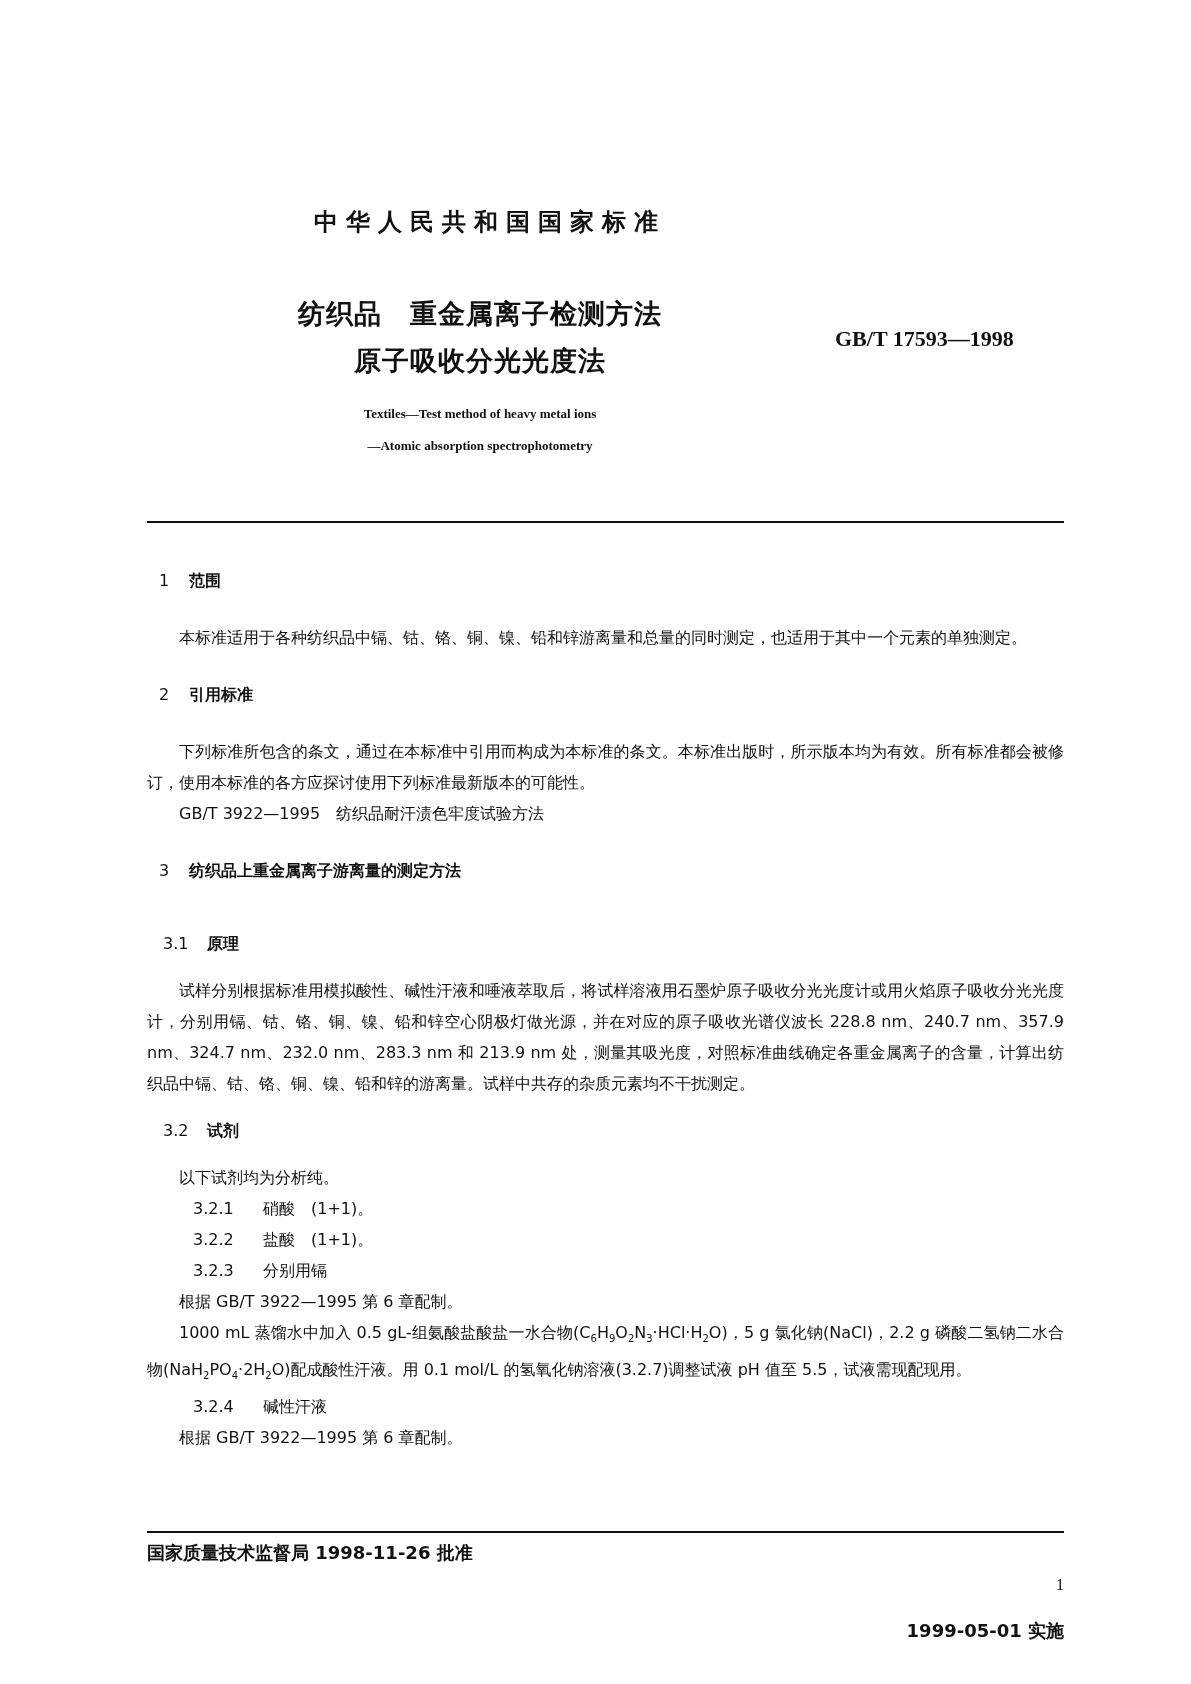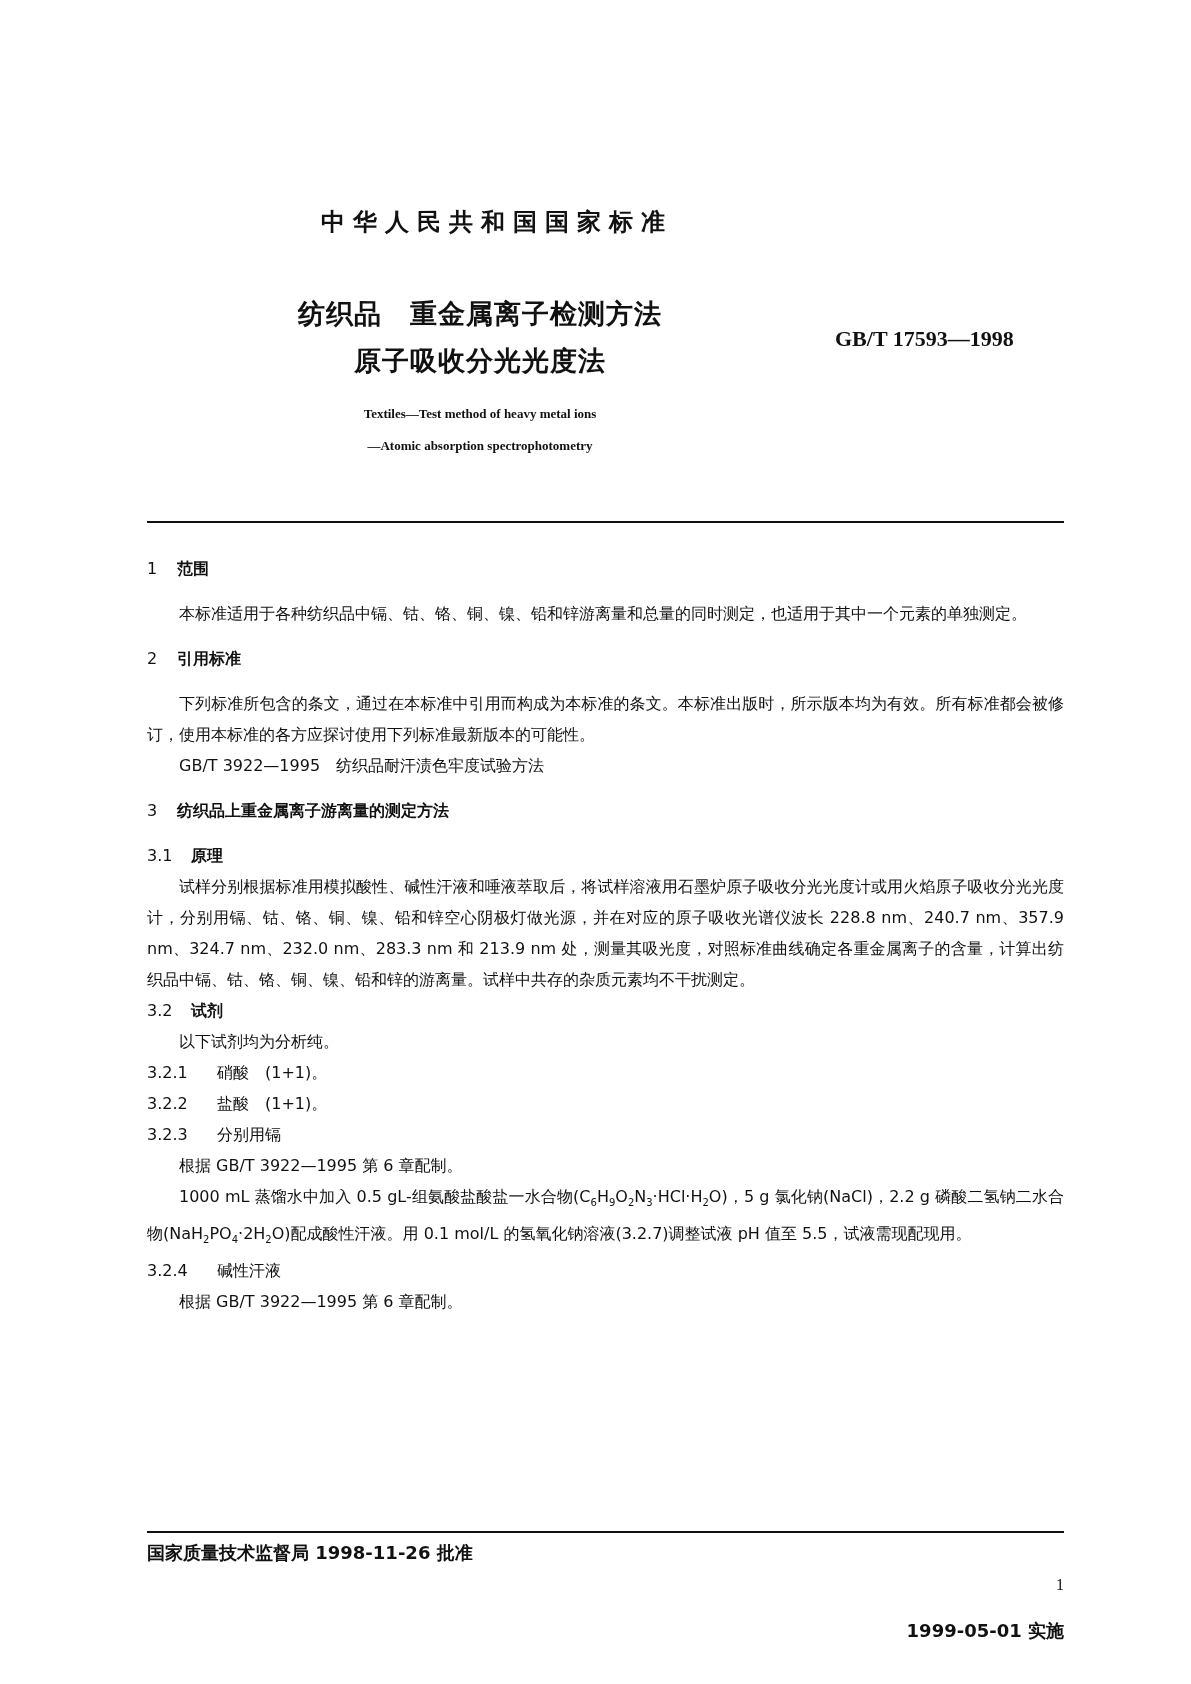--- a/index.html
+++ b/index.html
@@ -10,7 +10,7 @@
   .abs { position: absolute; }
   .national {
     left: 0; width: 980px; top: 206px; text-align: center;
-    font-size: 24px; font-weight: bold; letter-spacing: 8px; margin-left: 7px;
+    font-size: 24px; font-weight: bold; letter-spacing: 8px;
   }
   .title {
     left: 200px; width: 560px; text-align: center;

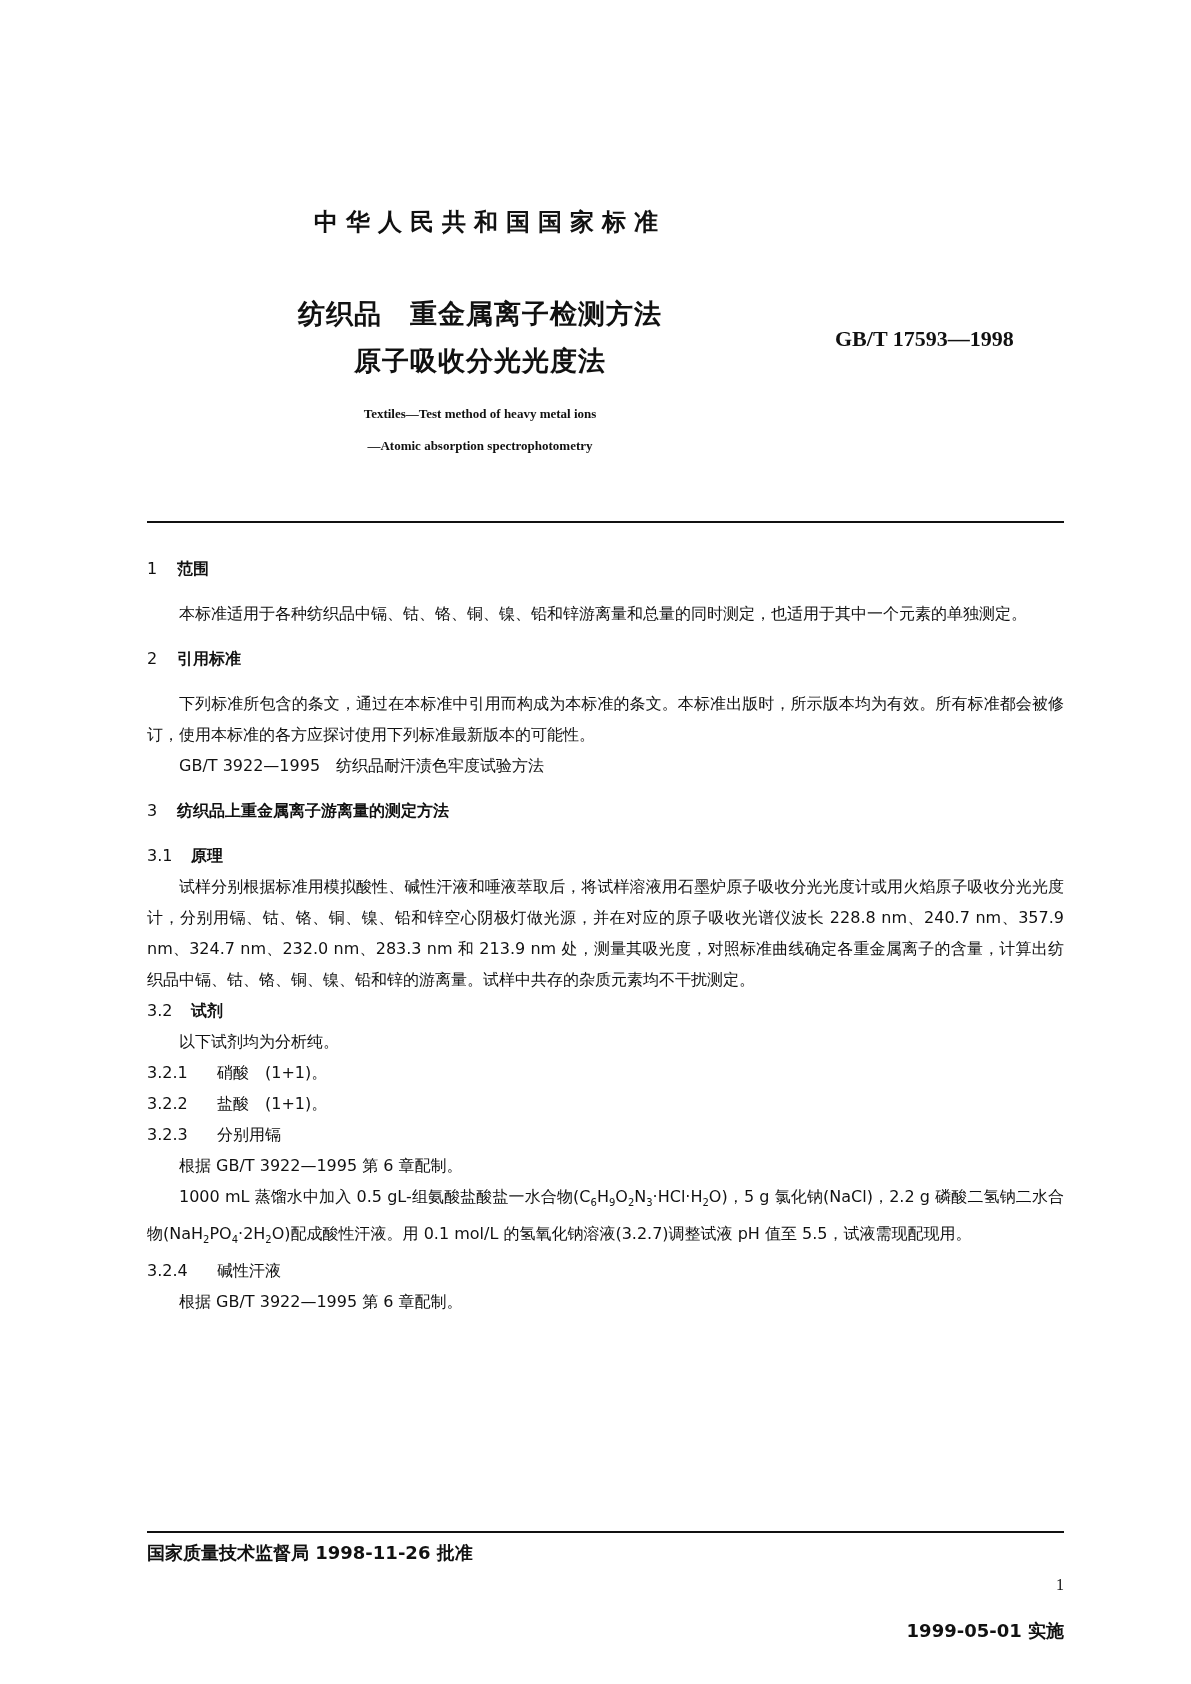--- a/index.html
+++ b/index.html
@@ -33,7 +33,7 @@
     left: 147px; top: 553px; width: 917px;
     font-size: 16px; line-height: 31px;
   }
-  .h1 { font-weight: bold; margin: 0; }
+  .h1 { font-weight: bold; margin: 12px; }
   .h1 .num { display: inline-block; width: 30px; font-weight: normal; }
   .h2 { margin: 0; }
   .h2 .num { display: inline-block; width: 44px; }

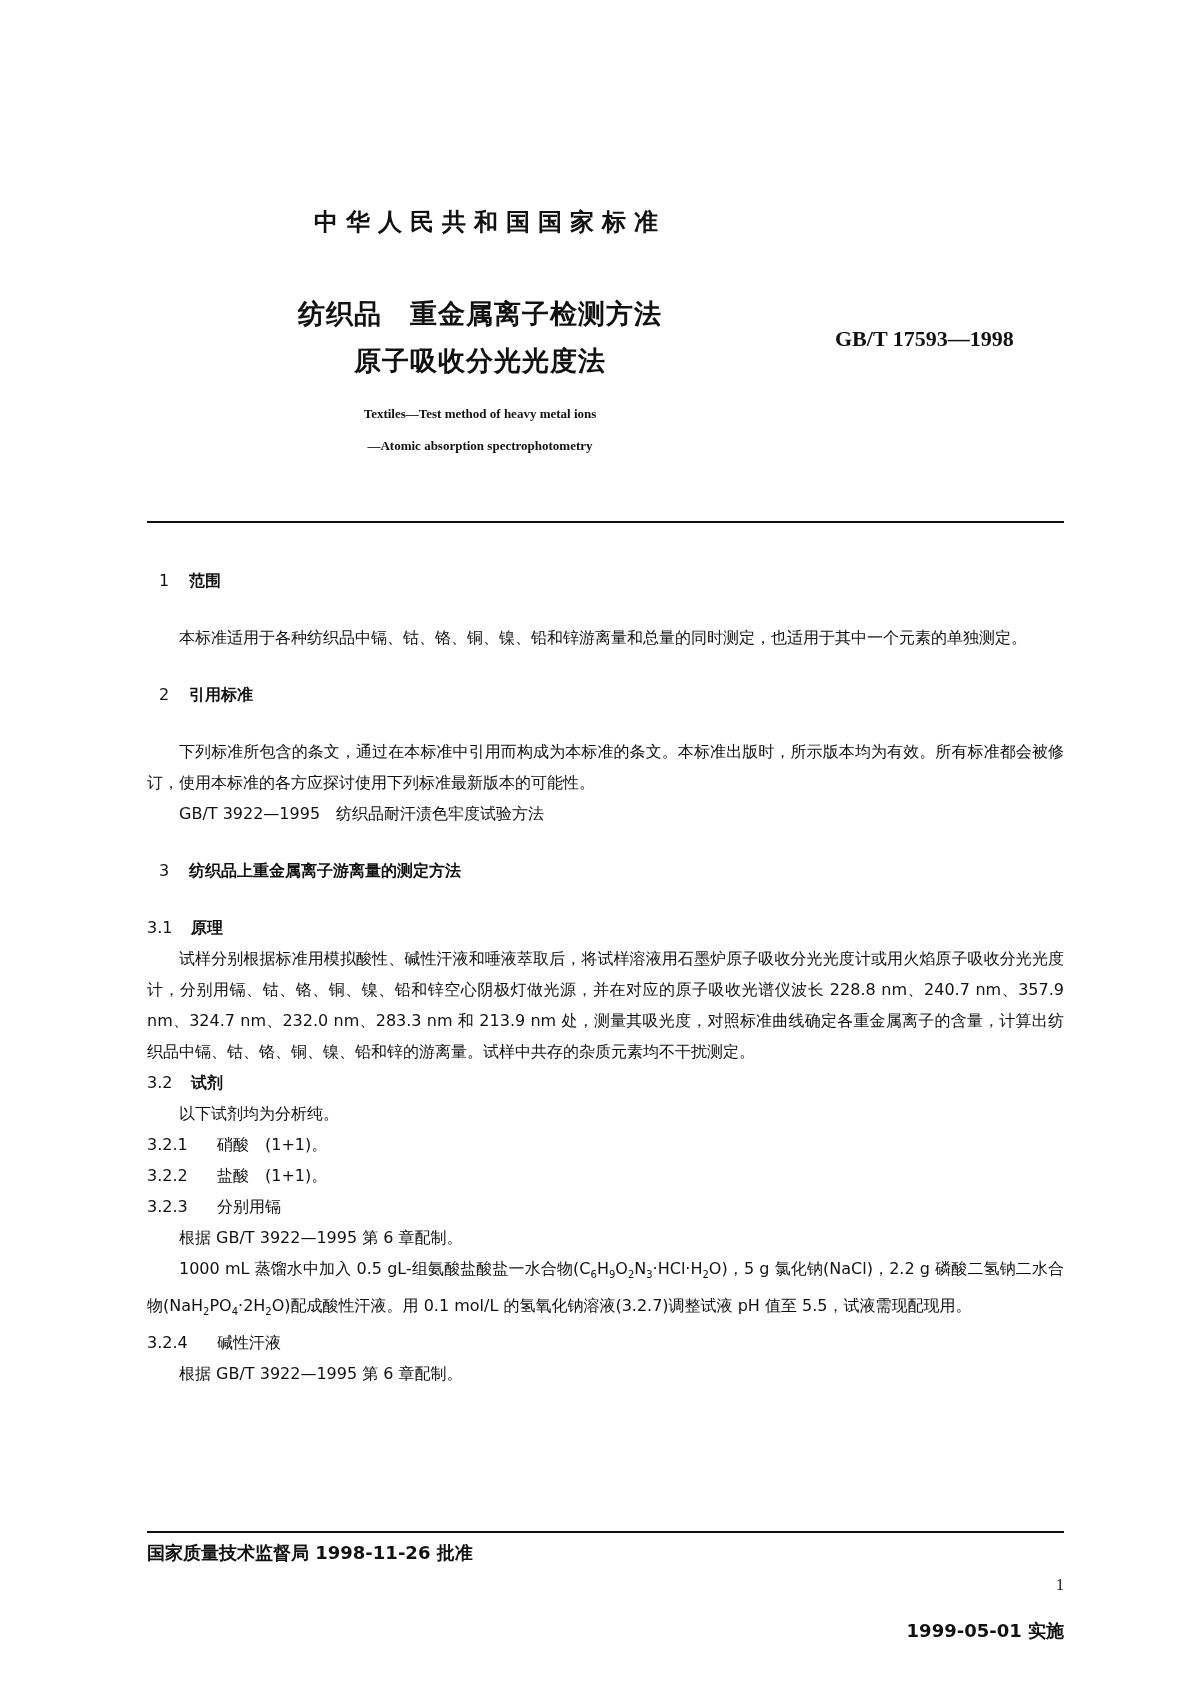--- a/index.html
+++ b/index.html
@@ -35,7 +35,7 @@
   }
   .h1 { font-weight: bold; margin: 12px; }
   .h1 .num { display: inline-block; width: 30px; font-weight: normal; }
-  .h2 { margin: 0; }
+  .h2 { margin: 16px; }
   .h2 .num { display: inline-block; width: 44px; }
   .h2 .lbl { font-weight: bold; }
   .h3 .num { display: inline-block; width: 70px; }

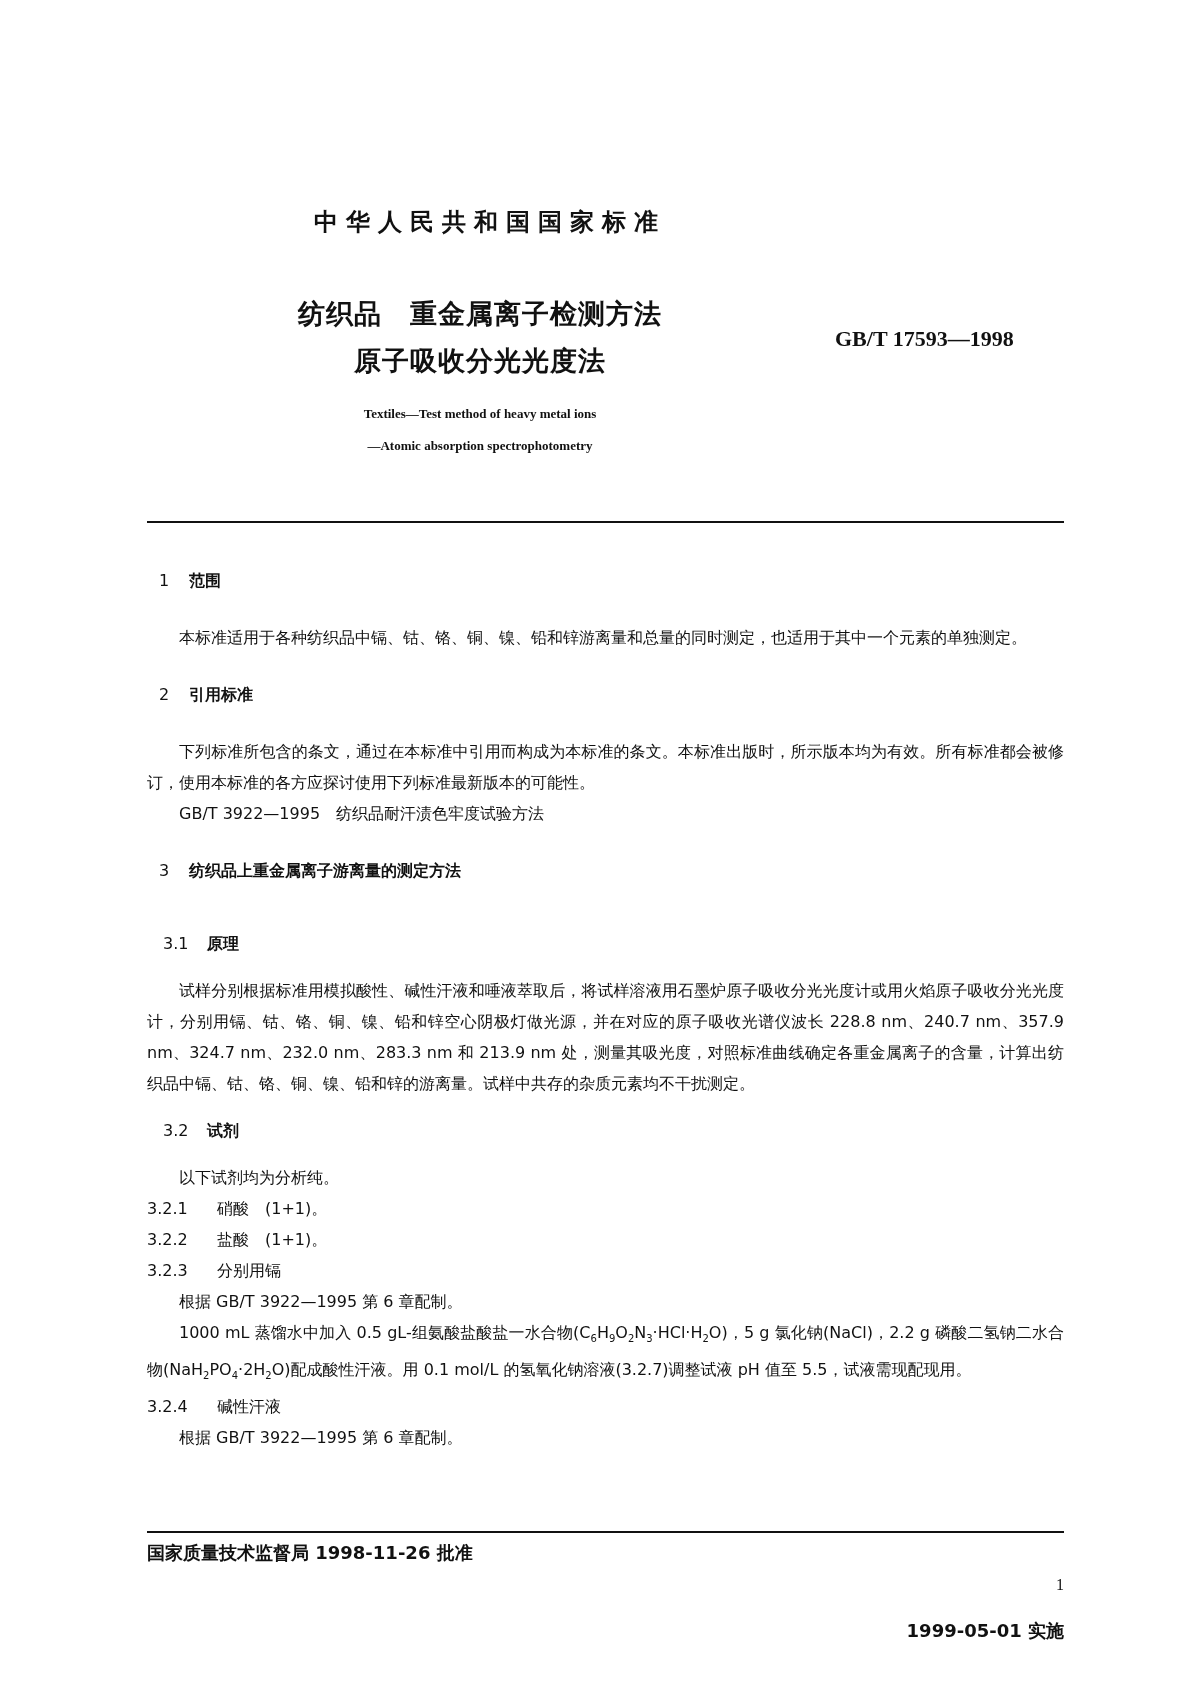--- a/index.html
+++ b/index.html
@@ -38,7 +38,7 @@
   .h2 { margin: 16px; }
   .h2 .num { display: inline-block; width: 44px; }
   .h2 .lbl { font-weight: bold; }
-  .h3 .num { display: inline-block; width: 70px; }
+  .h3 .num { display: inline-block; width: 70px; margin-left: 46px; }
   .p { text-indent: 32px; margin: 0; text-align: justify; }
   .gap { height: 14px; }
   .rule-bottom { left: 147px; top: 1531px; width: 917px; height: 2px; background: #111; }

